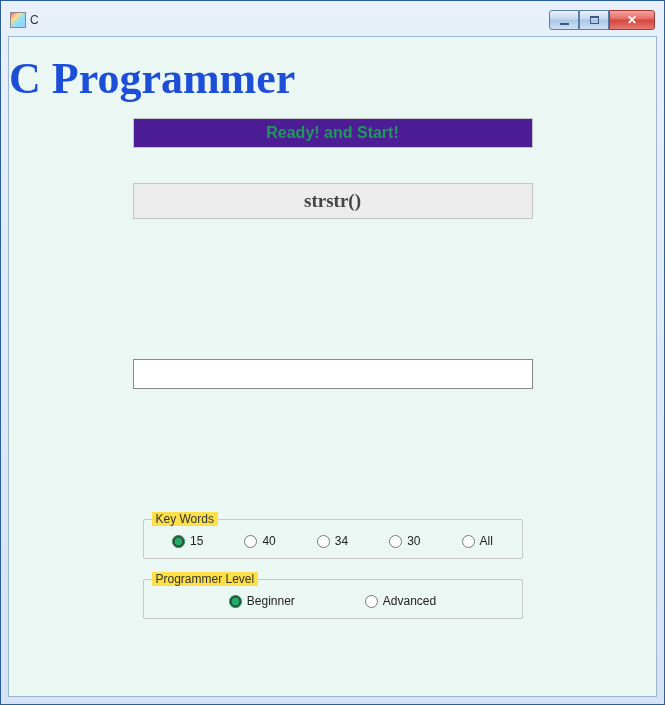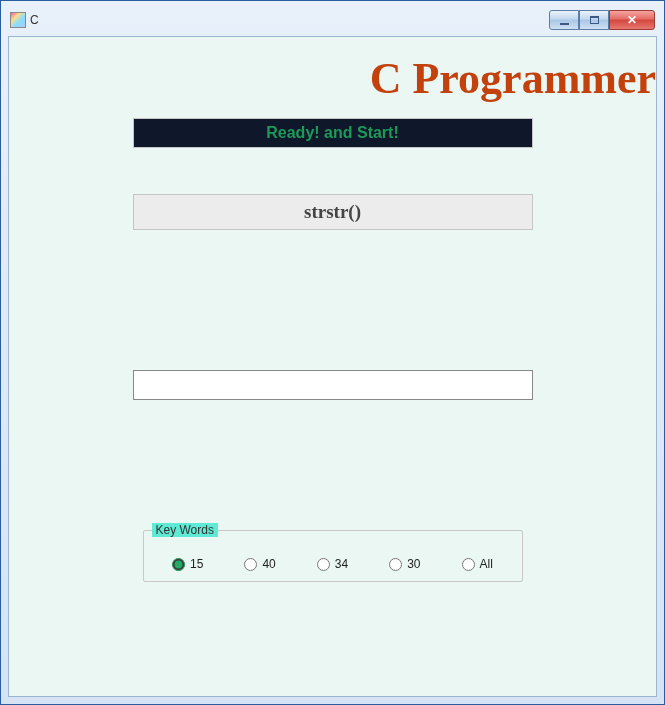--- a/index.html
+++ b/index.html
@@ -74,10 +74,10 @@
   padding-top: 16px;
 }
 .heading {
-  text-align: right;
+  text-align: left;
   font-size: 44px;
   font-weight: bold;
-  color: #c2410c;
+  color: #1d4ed8;
   font-family: Georgia, "Times New Roman", serif;
   margin-bottom: 14px;
 }

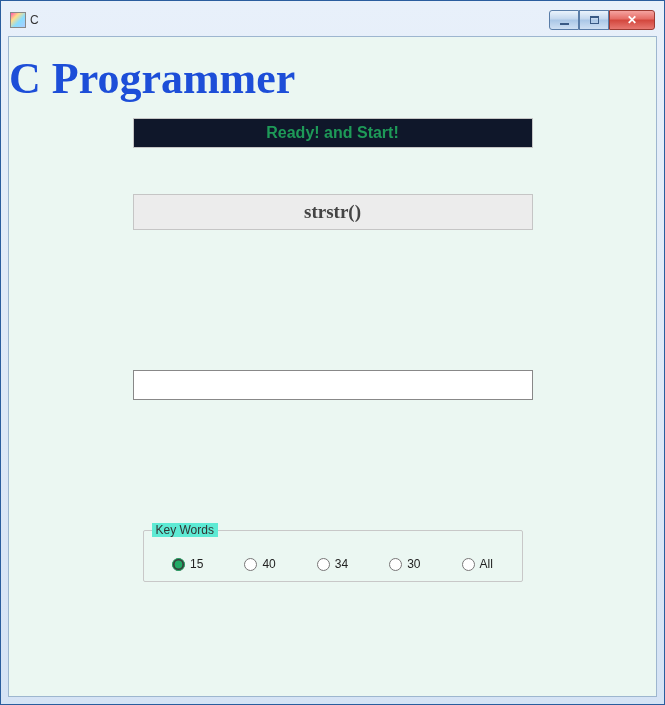--- a/index.html
+++ b/index.html
@@ -84,7 +84,7 @@
 .ready-bar {
   width: 400px;
   margin: 0 auto;
-  background: #0f172a;
+  background: #4c1d95;
   border: 1px solid #c5c5c5;
   text-align: center;
   padding: 5px 0;

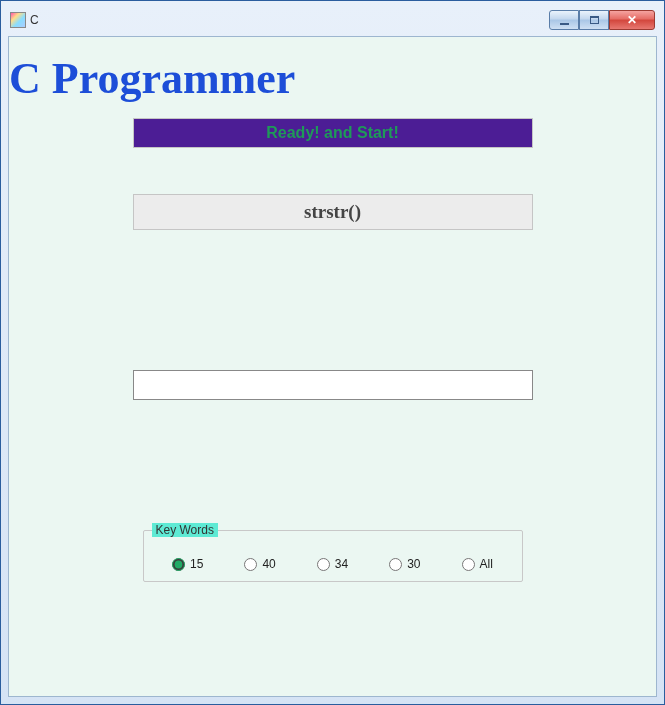--- a/index.html
+++ b/index.html
@@ -95,7 +95,7 @@
 }
 .keyword-bar {
   width: 400px;
-  margin: 46px auto 0 auto;
+  margin: 35px auto 0 auto;
   background: #ececec;
   border: 1px solid #c5c5c5;
   text-align: center;

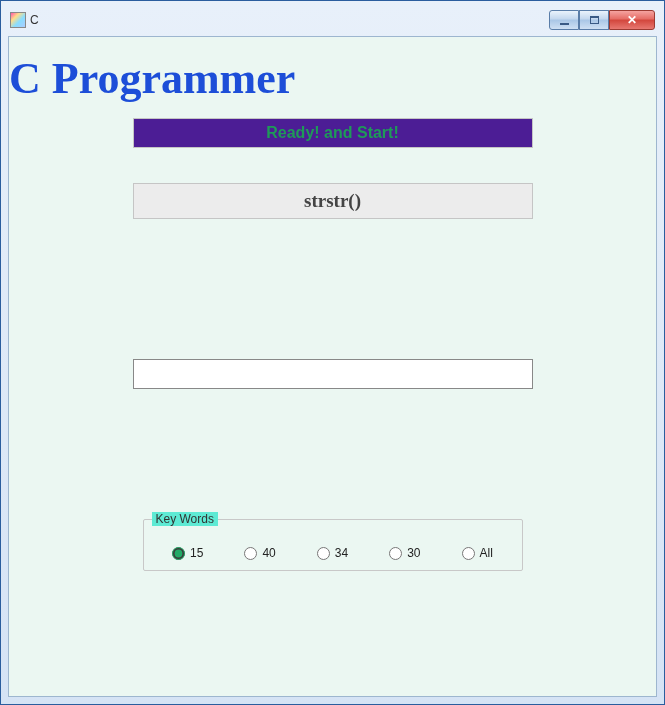--- a/index.html
+++ b/index.html
@@ -131,7 +131,7 @@
   position: absolute;
   top: -8px;
   left: 8px;
-  background: #5eead4;
+  background: #fde047;
   padding: 0 4px;
   font-size: 12px;
   color: #333;

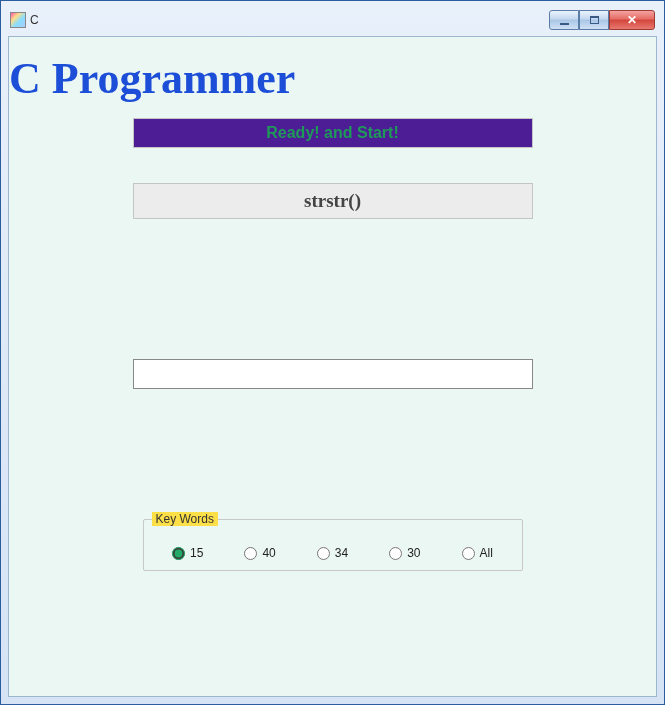--- a/index.html
+++ b/index.html
@@ -142,7 +142,6 @@
   display: flex;
   justify-content: space-around;
   align-items: flex-start;
-  margin-top: 12px;
 }
 .radio-row.row2 { justify-content: center; gap: 70px; }
 .radio-item {

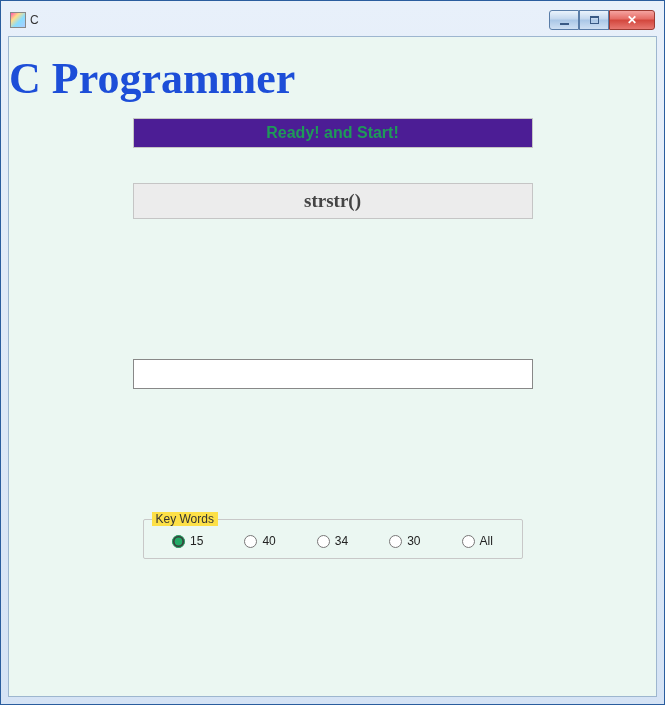--- a/index.html
+++ b/index.html
@@ -216,6 +216,19 @@
       </div>
     </div>
 
+    <div class="groupbox group2">
+      <div class="legend">Programmer Level</div>
+      <div class="radio-row row2">
+        <label class="radio-item">
+          <input type="radio" name="lvl" checked="" style="">
+          <span>Beginner</span>
+        </label>
+        <label class="radio-item">
+          <input type="radio" name="lvl" style="">
+          <span>Advanced</span>
+        </label>
+      </div>
+    </div>
 
   </div>
 </div>

